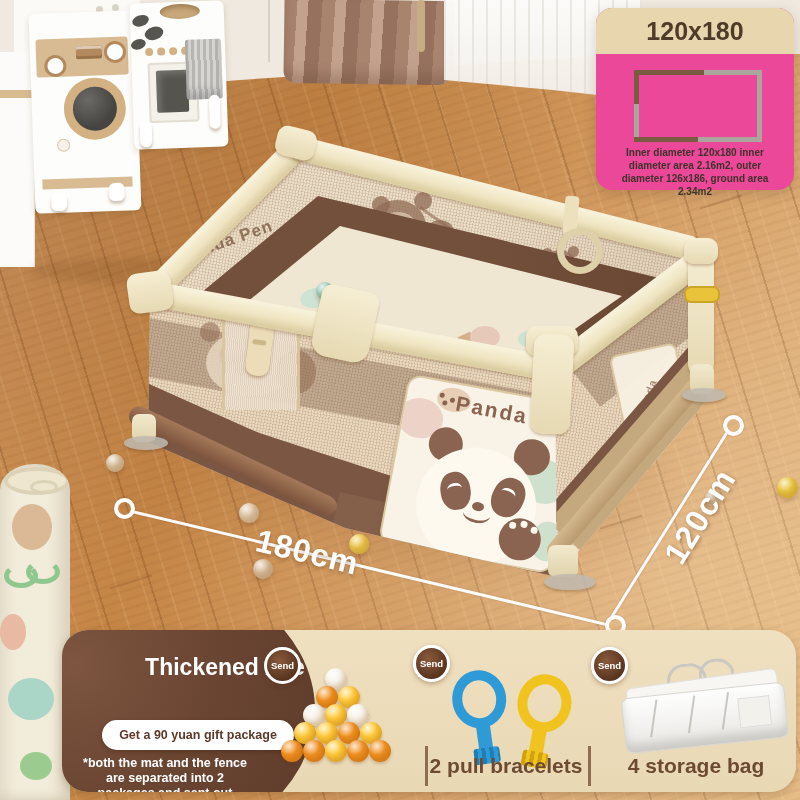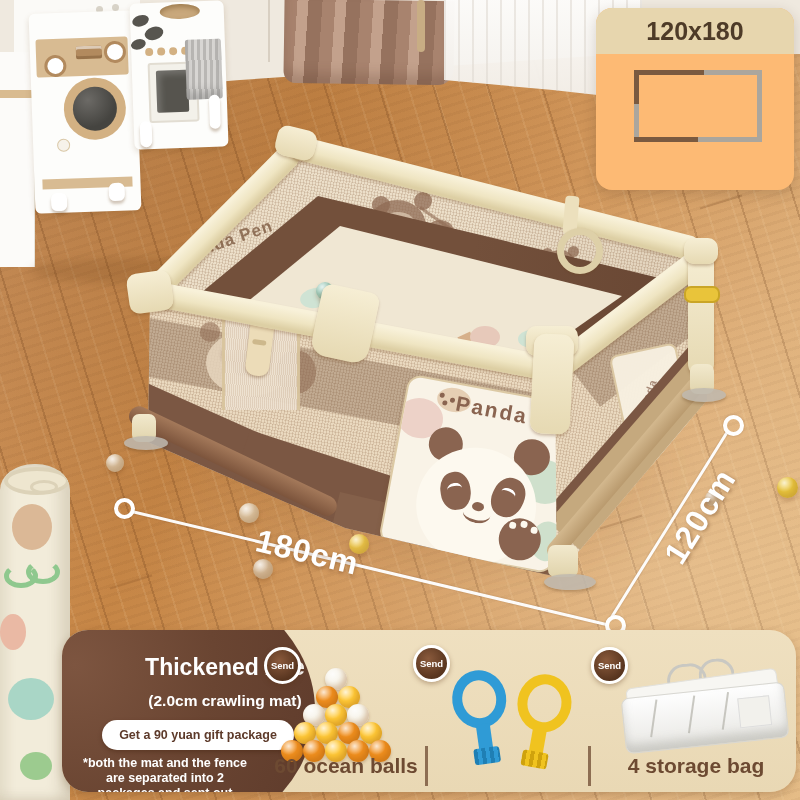--- a/index.html
+++ b/index.html
@@ -192,7 +192,7 @@
   .bag-label{position:absolute;left:120px;top:42px;width:30px;height:28px;background:#f2f1ec;border:1px solid #ddd;}
 
   
-  .size-card{left:596px;top:8px;width:198px;height:182px;background:#fdba74;border-radius:16px;
+  .size-card{left:596px;top:8px;width:198px;height:182px;background:#ec4899;border-radius:16px;
     box-shadow:0 4px 14px rgba(60,40,20,.18);}
   .size-head{position:absolute;left:0;top:0;width:100%;height:46px;background:#e7d6ae;border-radius:16px 16px 0 0;
     color:#4e3b28;font-weight:bold;font-size:25px;text-align:center;line-height:46px;}

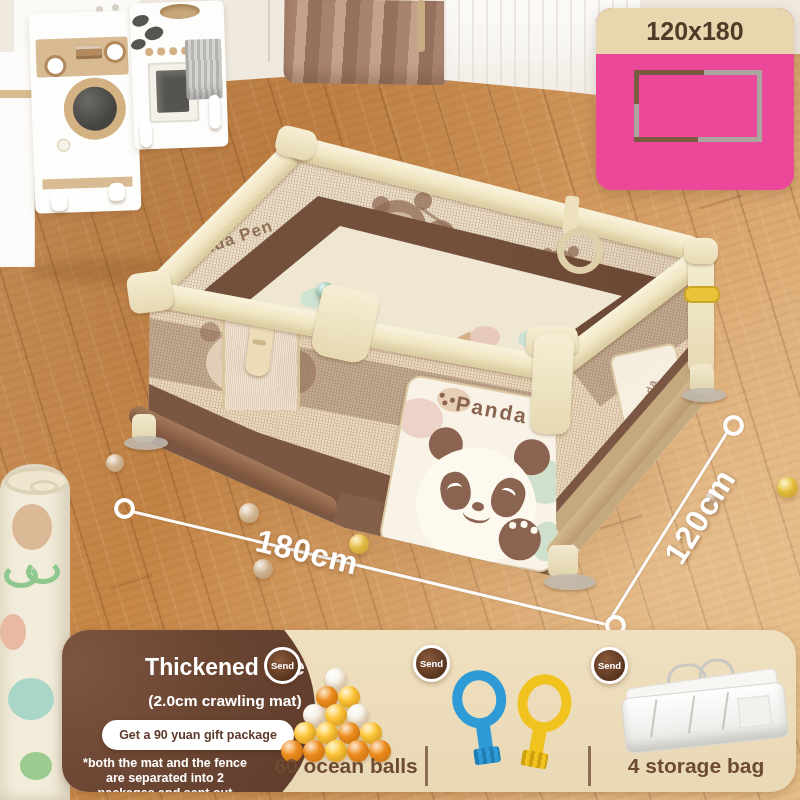--- a/index.html
+++ b/index.html
@@ -466,6 +466,7 @@
       <div class="seg" style="left:-5px;bottom:-5px;width:64px;height:5px;"></div>
       <div class="seg" style="left:-5px;top:-5px;width:5px;height:34px;"></div>
     </div>
+    <div class="size-desc">Inner diameter 120x180 inner diameter area 2.16m2, outer diameter 126x186, ground area 2.34m2</div>
   </div>
 
 </div>

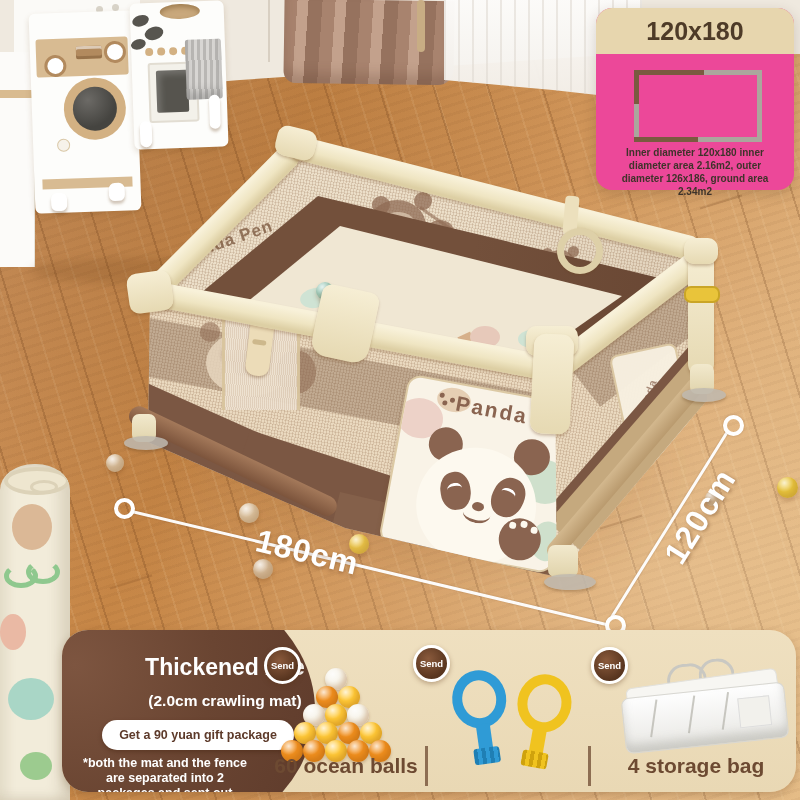--- a/index.html
+++ b/index.html
@@ -405,7 +405,6 @@
   <div class="abs gift-panel">
     <div class="promo-blob"></div>
     <div class="promo-title">Thickened xpe</div>
-    <div class="promo-sub">(2.0cm crawling mat)</div>
     <div class="promo-btn">Get a 90 yuan gift package</div>
     <div class="promo-note">*both the mat and the fence are separated into 2 packages and sent out</div>
 

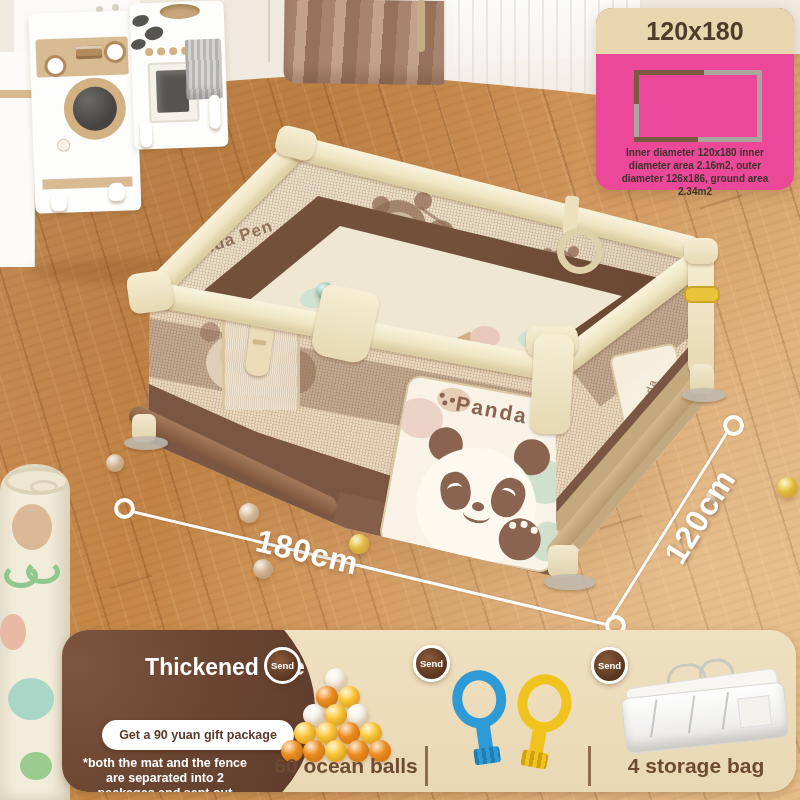--- a/index.html
+++ b/index.html
@@ -426,7 +426,6 @@
         <span class="pball" style="left: 77px; top: 80px; background-color: rgb(240, 143, 30);"></span>
         <span class="pball" style="left: 99px; top: 80px; background-color: rgb(240, 143, 30);"></span>
       </div>
-    <div class="gift-label" style="left:184px;">60 ocean balls</div>
 
     <div class="divider" style="left:363px;"></div>
 

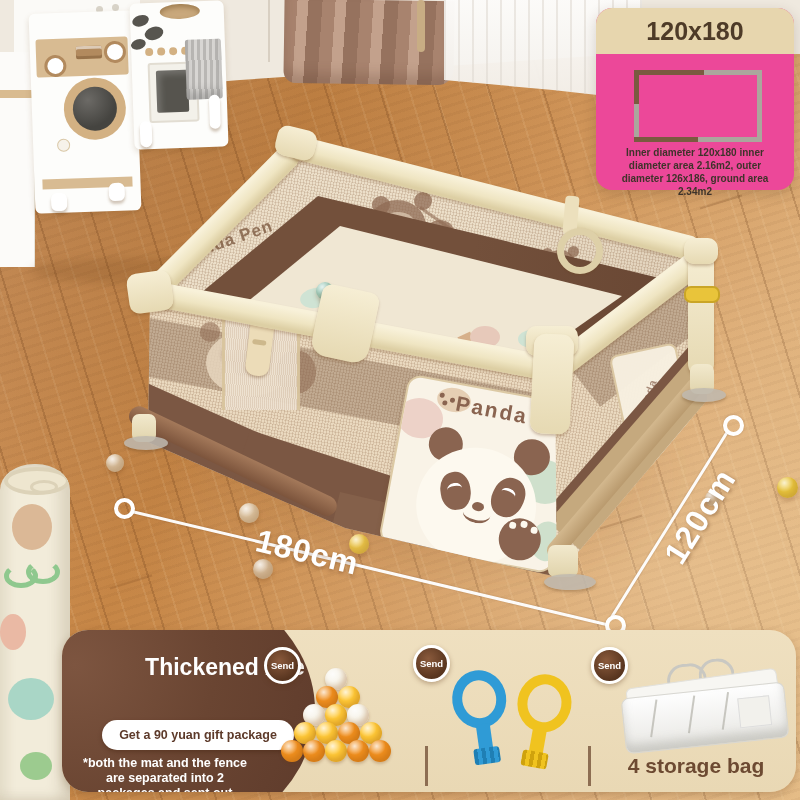--- a/index.html
+++ b/index.html
@@ -440,6 +440,7 @@
       <div class="rt-neck" style="background:#f0c31f;"></div>
       <div class="rt-tip" style="background:repeating-linear-gradient(90deg,#cfa20d 0 4px,#f0c31f 4px 8px);"></div>
     </div>
+    <div class="gift-label" style="left:344px;">2 pull bracelets</div>
 
     <div class="divider" style="left:526px;"></div>
 

